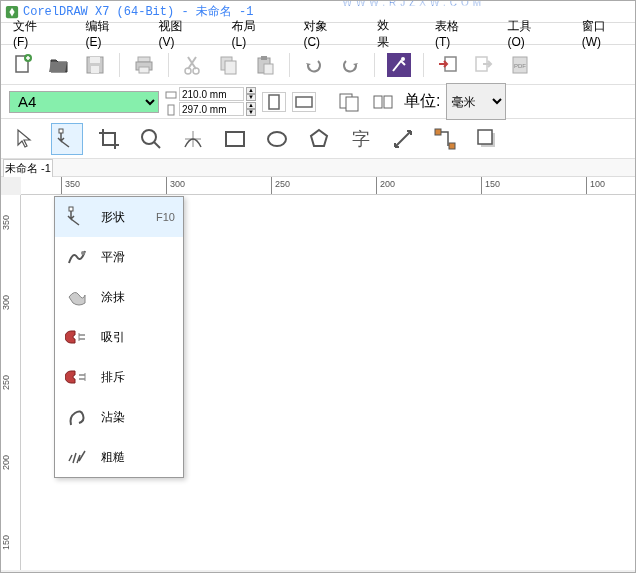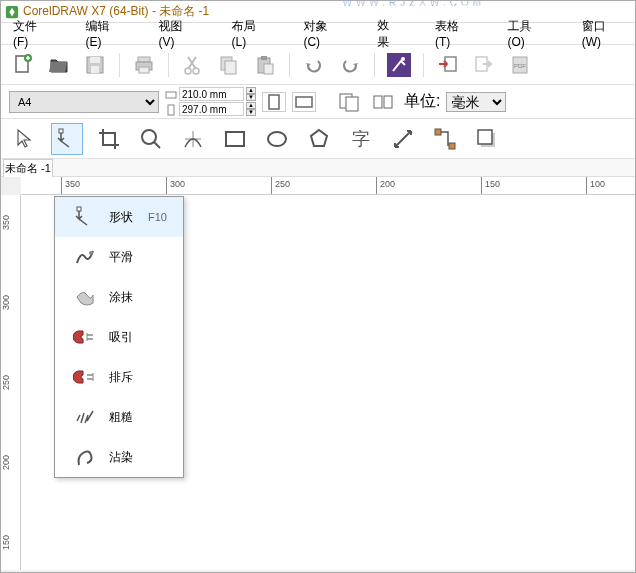--- a/index.html
+++ b/index.html
@@ -6,7 +6,7 @@
 body { width: 636px; height: 573px; background: #f0f0f0; overflow: hidden; position: relative; border: 1px solid #aaa; }
 .titlebar { height: 22px; background: #fff; display: flex; align-items: center; padding: 0 4px; font-size: 12px; border-bottom: 1px solid #ddd; }
 .app-icon { width: 14px; height: 14px; margin-right: 4px; }
-.title-text { color: #a16207; }
+.title-text { color: #3b82f6; font-family: Liberation Mono, monospace; }
 .watermark { position: absolute; top: 0; right: 150px; z-index: 50; pointer-events: none; }
 .watermark-main { font-size: 28px; font-weight: bold; color: #2060d0; -webkit-text-stroke: 2px #fff; text-shadow: 0 0 3px #fff; letter-spacing: 2px; }
 .watermark-sub { font-size: 10px; color: #2060d0; text-align: center; -webkit-text-stroke: 0.5px #fff; letter-spacing: 4px; margin-top: -4px; }

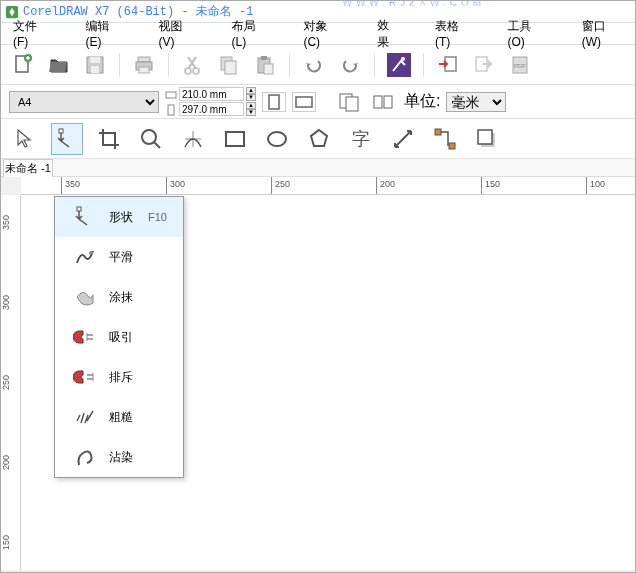--- a/index.html
+++ b/index.html
@@ -16,7 +16,7 @@
 .tb-btn { width: 28px; height: 28px; display: flex; align-items: center; justify-content: center; cursor: pointer; }
 .tb-sep { width: 1px; height: 24px; background: #ddd; margin: 0 2px; }
 .toolbar2 { height: 34px; background: #fff; display: flex; align-items: center; padding: 2px 8px; gap: 6px; border-bottom: 1px solid #e0e0e0; font-size: 11px; }
-.page-select { width: 150px; height: 22px; border: 1px solid #aaa; background: #e5e5e5; padding: 0 4px; font-size: 11px; }
+.page-select { width: 150px; height: 22px; border: 1px solid #aaa; background: #86efac; padding: 0 4px; font-size: 15px; }
 .dim-group { display: flex; flex-direction: column; gap: 1px; }
 .dim-row { display: flex; align-items: flex-end; gap: 2px; }
 .dim-input { width: 65px; height: 14px; border: 1px solid #ccc; font-size: 10px; padding: 0 2px; }

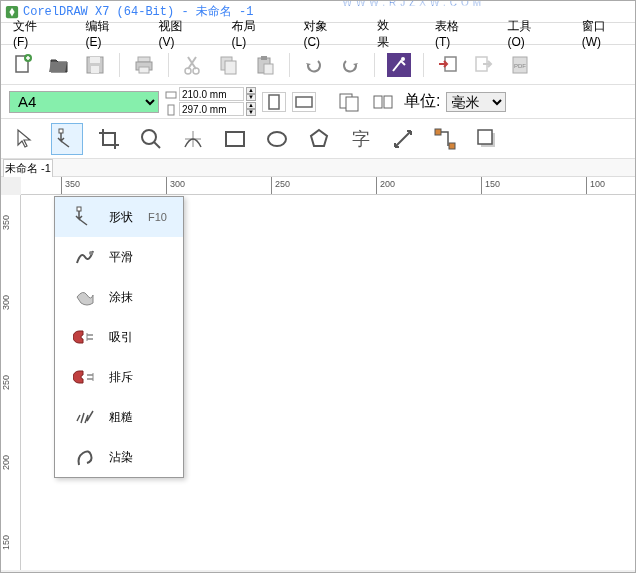--- a/index.html
+++ b/index.html
@@ -43,7 +43,7 @@
 .flyout-label { flex: 1; }
 .flyout-shortcut { font-size: 11px; color: #666; }
 .unit-label { font-size: 16px; text-align: right; }
-.unit-select { width: 60px; height: 20px; border: 1px solid #aaa; font-size: 14px; }
+.unit-select { width: 60px; height: 37px; border: 1px solid #aaa; font-size: 12px; }
 </style>
 </head>
 <body>

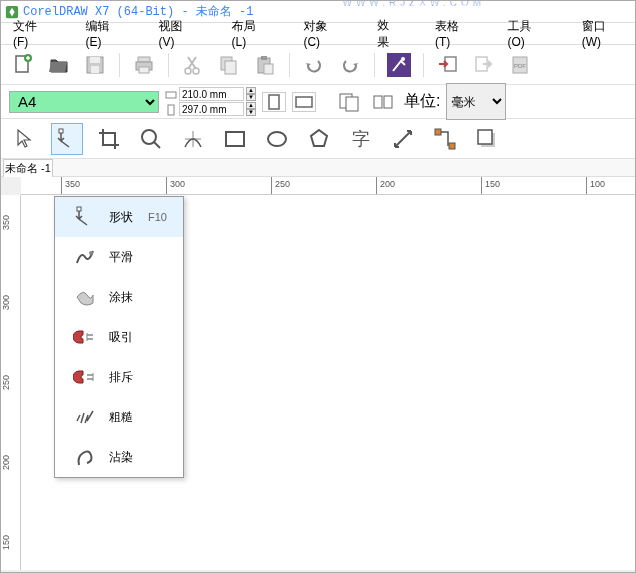--- a/index.html
+++ b/index.html
@@ -37,7 +37,7 @@
 .ruler-v-tick { position: absolute; left: 0; font-size: 9px; color: #555; writing-mode: vertical-lr; transform: rotate(180deg); }
 .canvas { flex: 1; background: #fff; position: relative; }
 .flyout { position: absolute; left: 53px; top: 195px; width: 130px; background: #fff; border: 1px solid #999; box-shadow: 2px 2px 5px rgba(0,0,0,0.2); z-index: 100; }
-.flyout-item { display: flex; align-items: center; height: 40px; padding: 4px 16px; cursor: pointer; font-size: 12px; }
+.flyout-item { display: flex; align-items: center; height: 40px; padding: 4px 8px; cursor: pointer; font-size: 12px; }
 .flyout-item.active { background: #e5f3ff; }
 .flyout-icon { width: 28px; height: 28px; display: flex; align-items: center; justify-content: center; margin-right: 10px; }
 .flyout-label { flex: 1; }

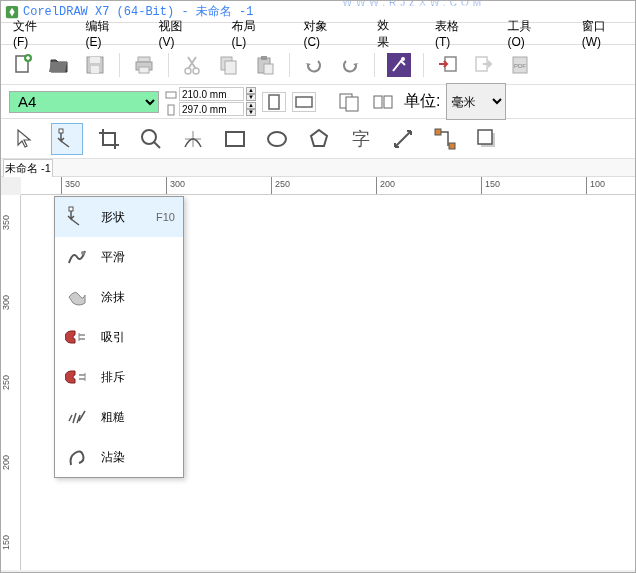--- a/index.html
+++ b/index.html
@@ -380,19 +380,19 @@
   <div class="flyout-item">
     <div class="flyout-icon">
         <svg width="24" height="24" viewBox="0 0 24 24">
+          <path d="M6 20 Q4 12 10 8 Q16 4 18 10 Q20 16 14 18" fill="none" stroke="#555" stroke-width="2"></path>
+        </svg>
+      </div>
+    <span class="flyout-label">沾染</span>
+  </div>
+  <div class="flyout-item">
+    <div class="flyout-icon">
+        <svg width="24" height="24" viewBox="0 0 24 24">
           <path d="M4 16 L7 10 M8 18 L11 8 M12 18 L15 10 M14 16 L20 6" stroke="#555" stroke-width="1.5" fill="none"></path>
         </svg>
       </div>
     <span class="flyout-label">粗糙</span>
   </div>
-  <div class="flyout-item">
-    <div class="flyout-icon">
-        <svg width="24" height="24" viewBox="0 0 24 24">
-          <path d="M6 20 Q4 12 10 8 Q16 4 18 10 Q20 16 14 18" fill="none" stroke="#555" stroke-width="2"></path>
-        </svg>
-      </div>
-    <span class="flyout-label">沾染</span>
-  </div>
 </div>
 
 </body></html>

